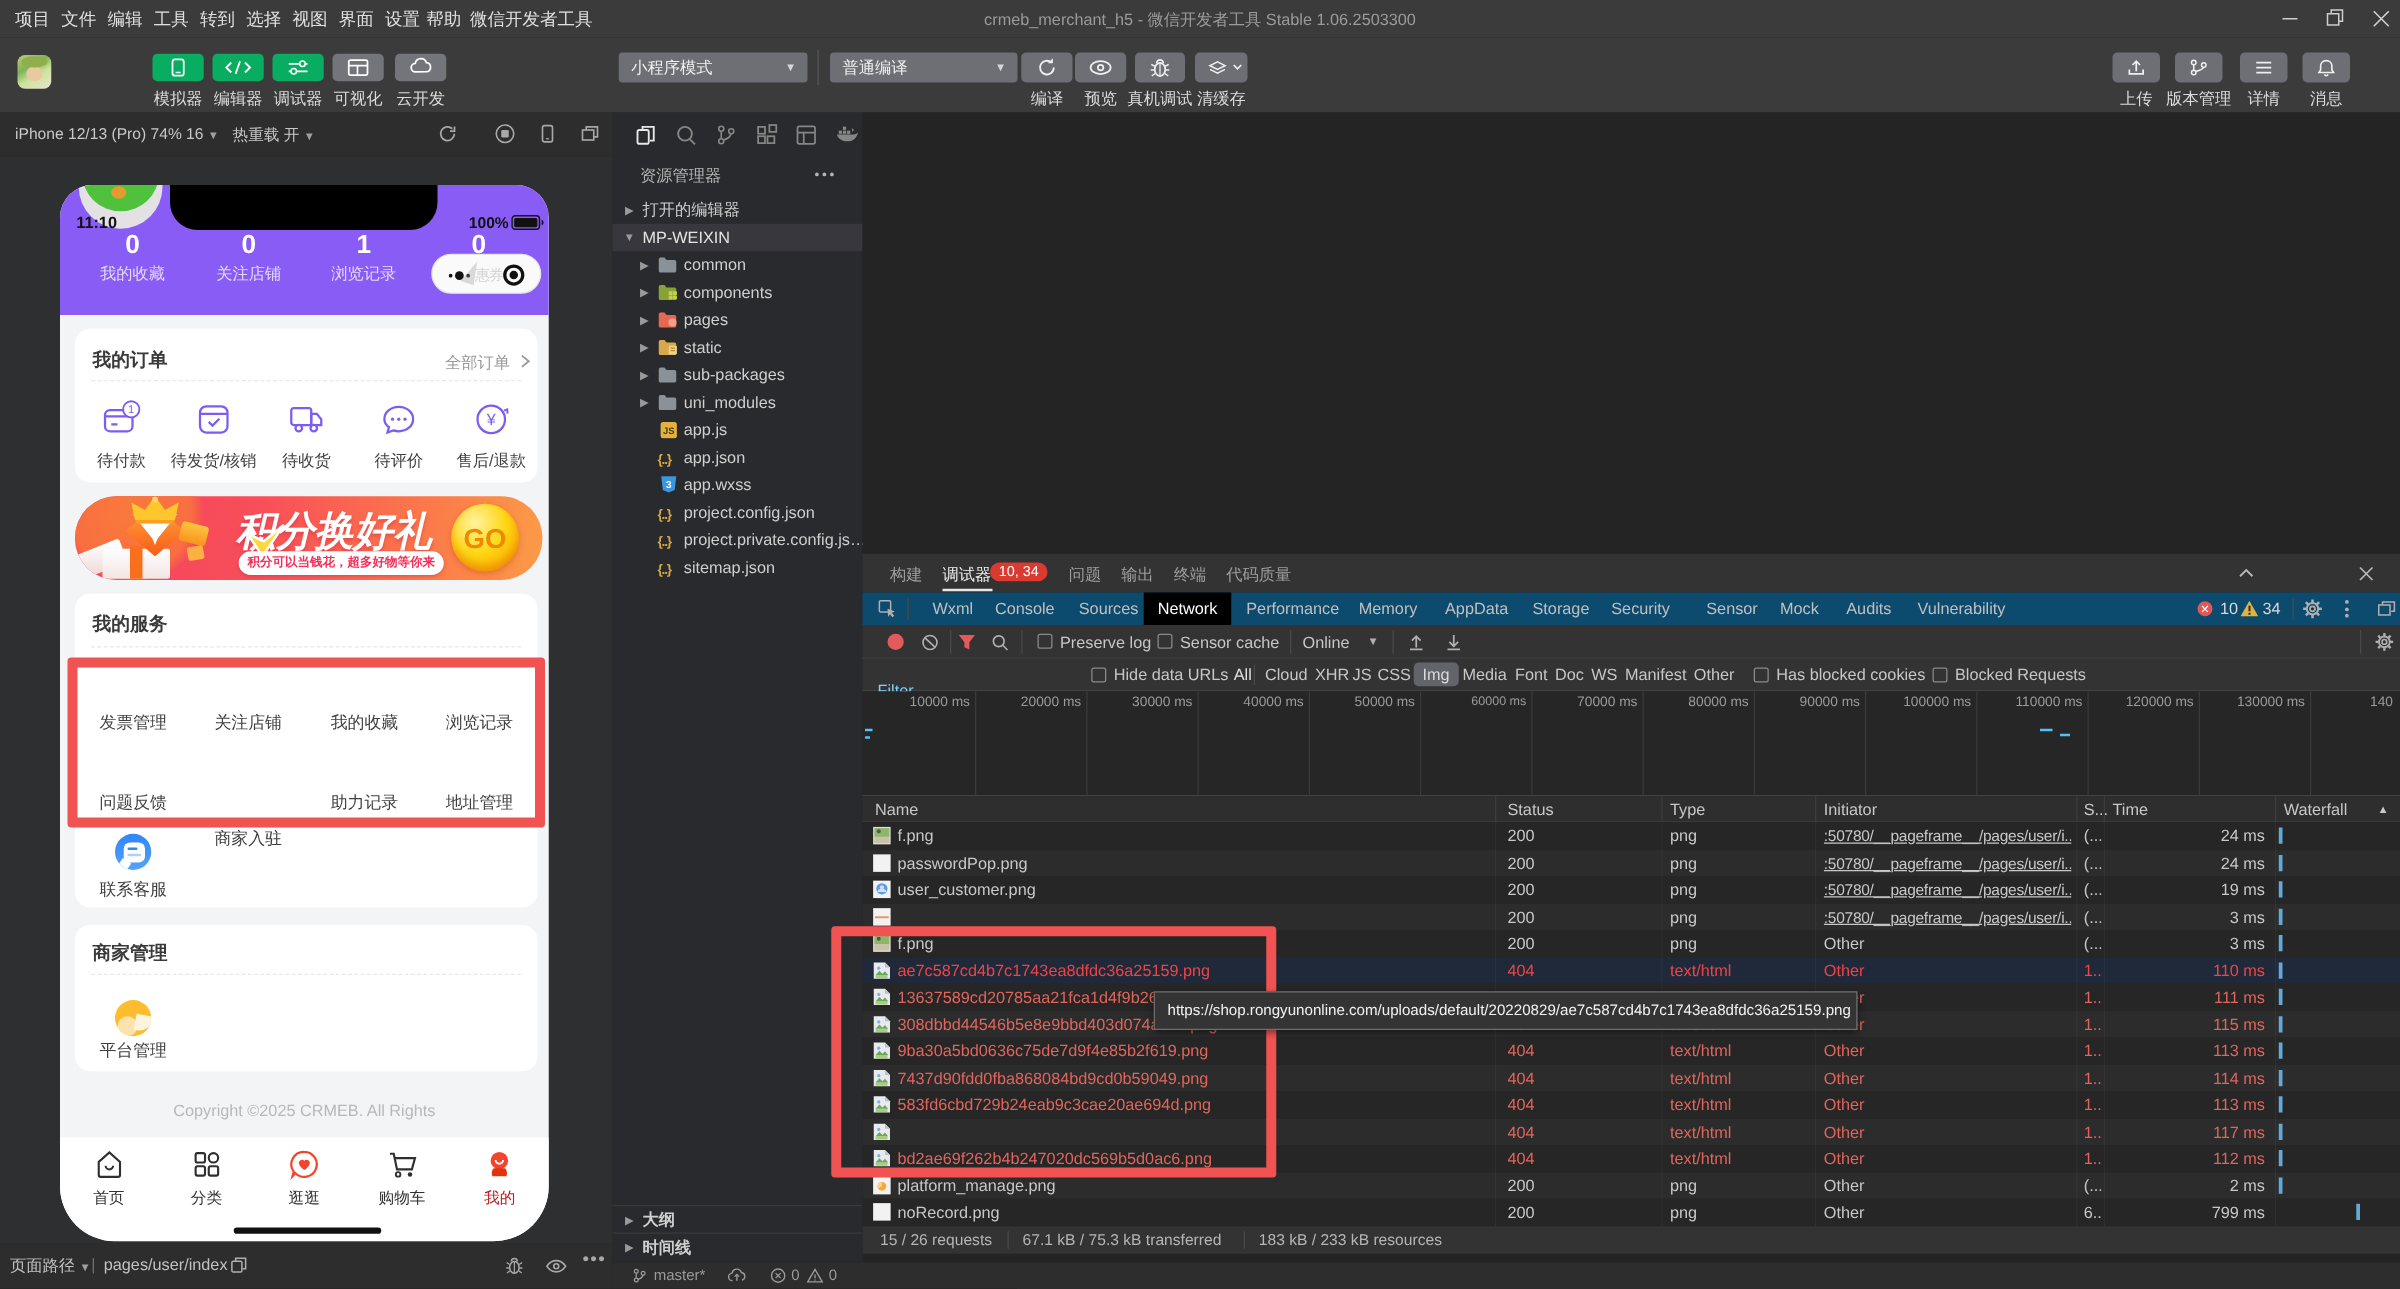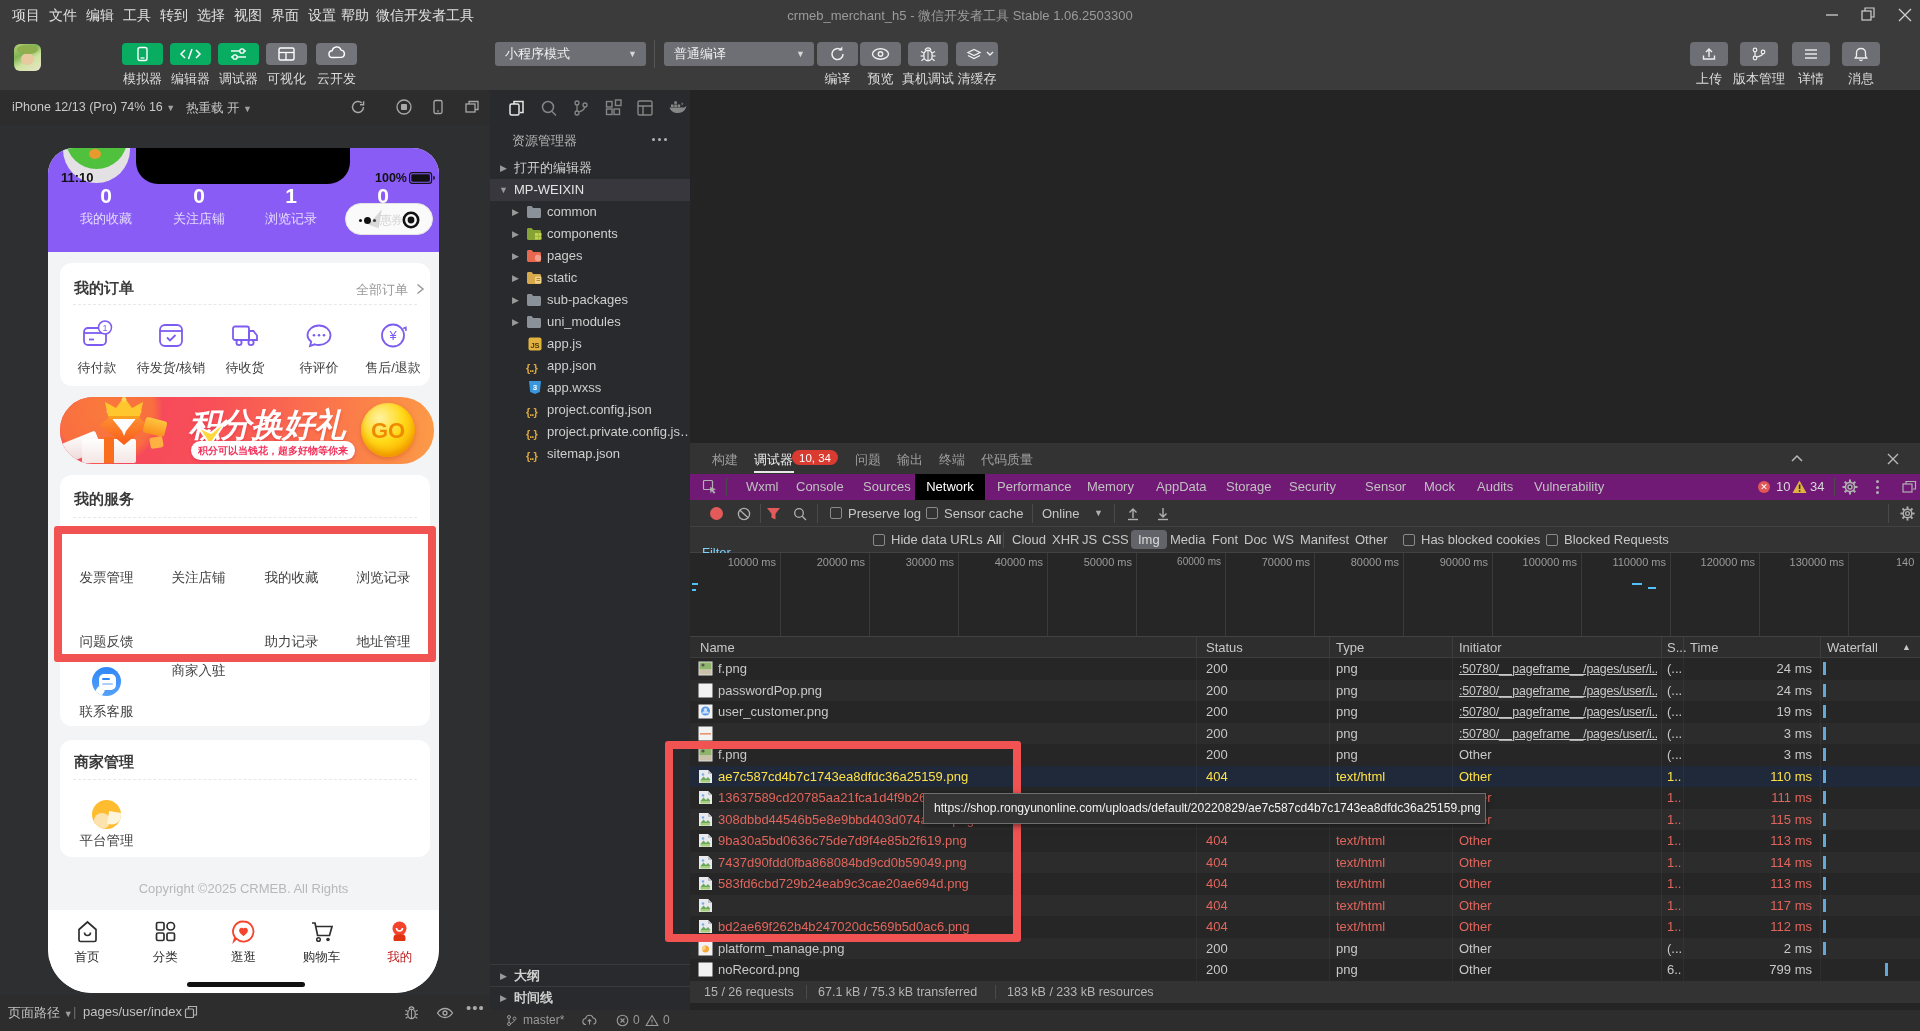--- a/index.html
+++ b/index.html
@@ -63,7 +63,7 @@
 
 
 #paneltabs { left:690px; top:443px; width:1230px; height:31px; background:#333333; color:#9e9e9e; font-size:13px; }
-#dt-tabs { left:690px; top:474px; width:1230px; height:26px; background:#701a75; color:#c0c0c0; font-size:13px; }
+#dt-tabs { left:690px; top:474px; width:1230px; height:26px; background:#0c4a6e; color:#c0c0c0; font-size:13px; }
 #dt-toolbar { left:690px; top:500px; width:1230px; height:27px; background:#333333; border-bottom:1px solid #424242; color:#c7c7c7; font-size:13px; }
 #dt-filter { left:690px; top:527px; width:1230px; height:26px; background:#333333; border-bottom:1px solid #424242; color:#c7c7c7; font-size:13px; }
 #dt-overview { left:690px; top:553px; width:1230px; height:84px; background:#262626; border-bottom:1px solid #424242; overflow:hidden; }

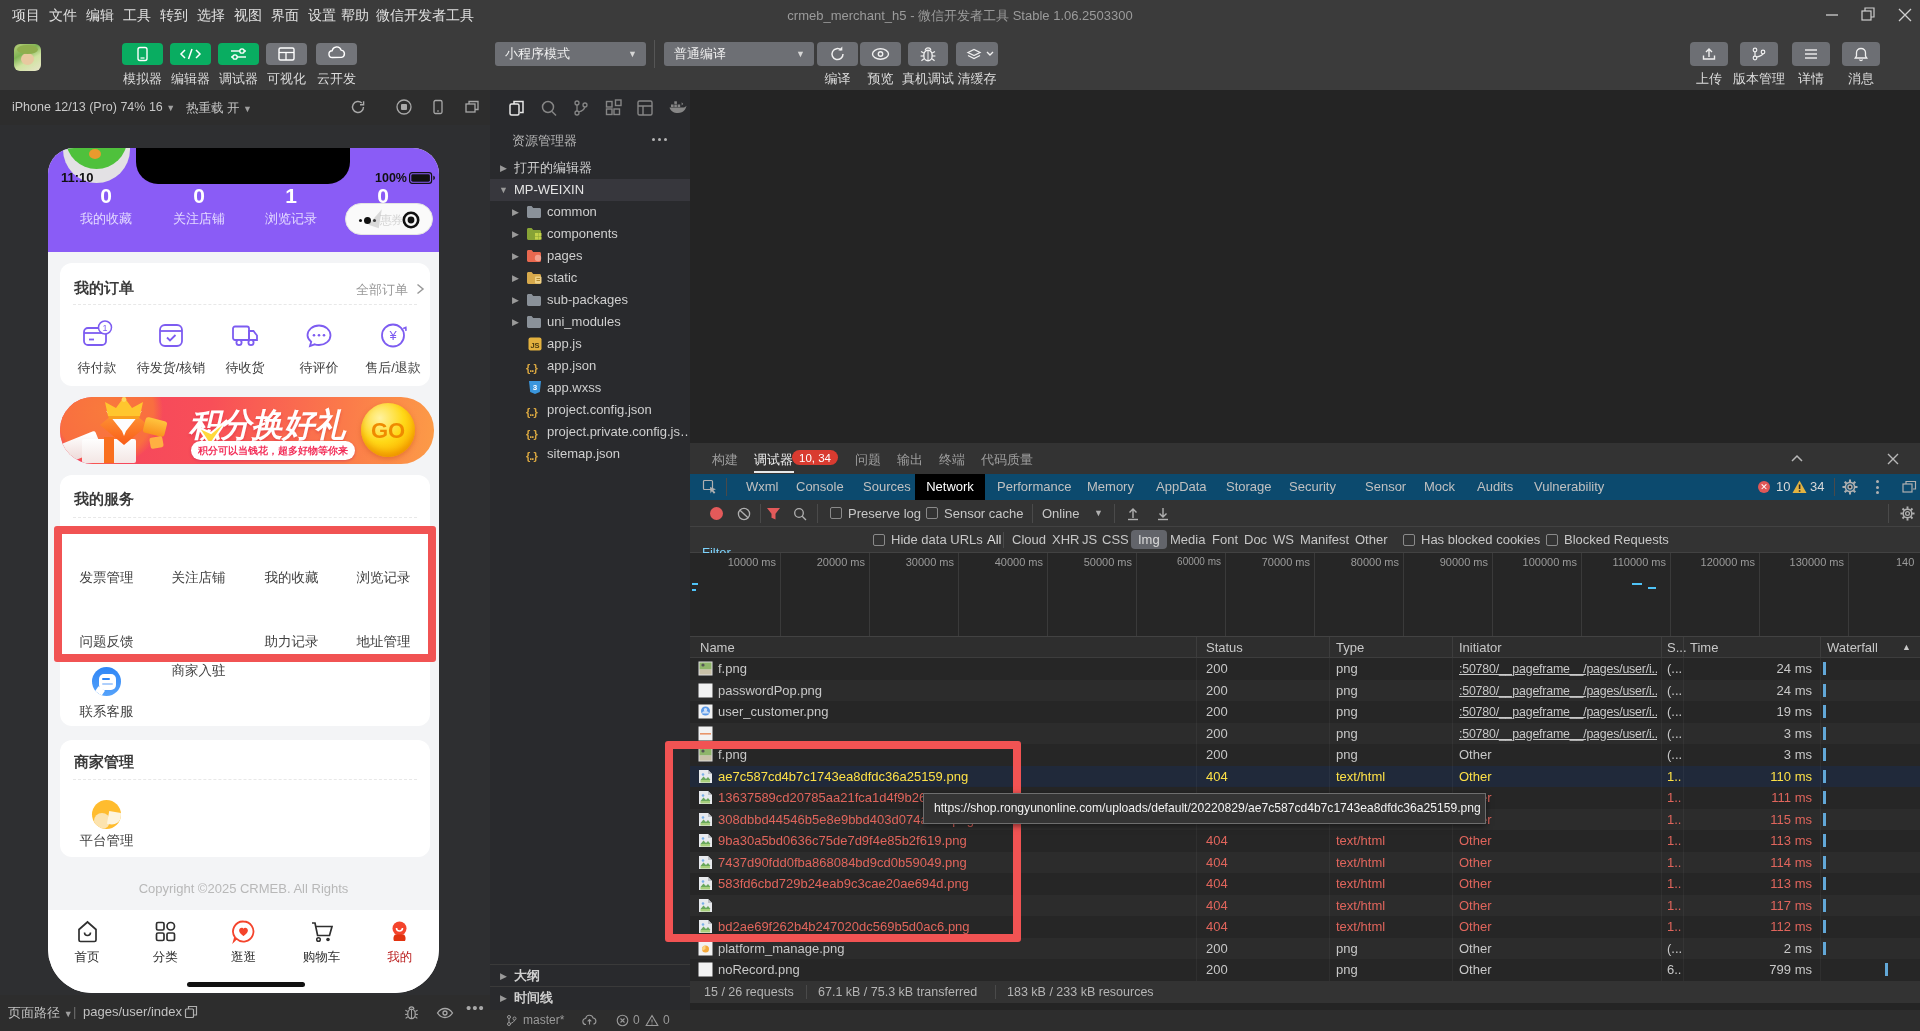--- a/index.html
+++ b/index.html
@@ -913,7 +913,7 @@
         <div class="abs" style="left:993px;top:0;width:1px;height:21.5px;background:rgba(255,255,255,0.045);"></div>
         <div class="abs" style="left:1130px;top:0;width:1px;height:21.5px;background:rgba(255,255,255,0.045);"></div>
       </div>
-    <div class="nrow" style="top:107.5px;background:#20293a;color:#fde047;">
+    <div class="nrow" style="top:107.5px;background:#20293a;color:#ef4444;">
         <svg style="position:absolute;left:8px;top:3px" width="15" height="15" viewBox="0 0 15 15">
           <path d="M1 1h9l4 4v9H1z" fill="#e8eaed"></path>
           <path d="M10 1l4 4h-4z" fill="#bdc1c6"></path>

